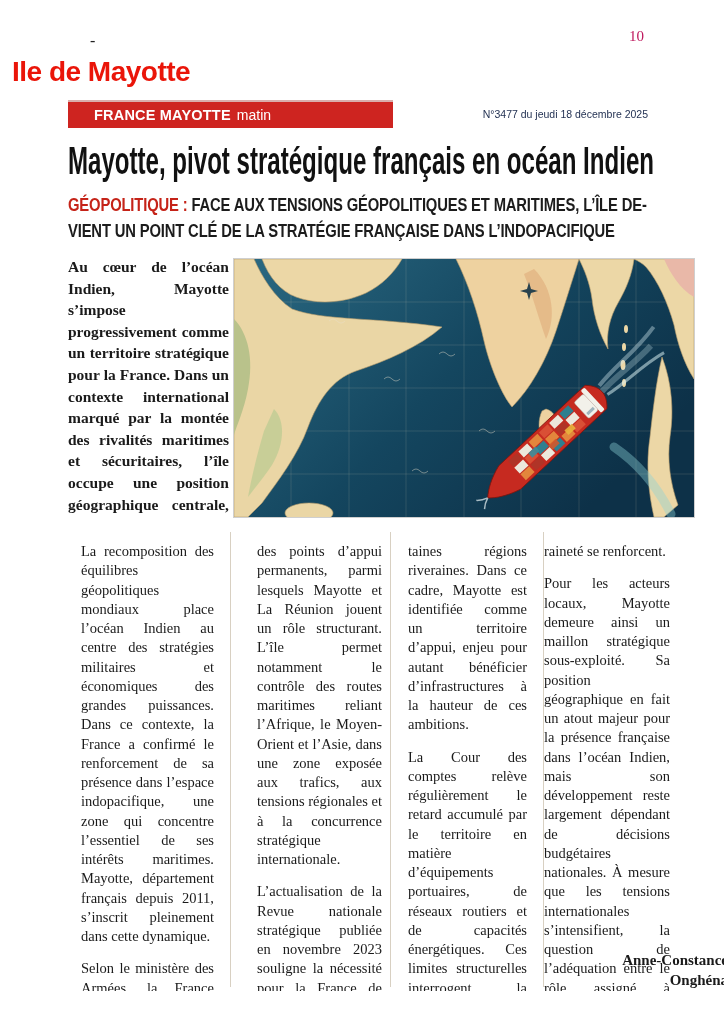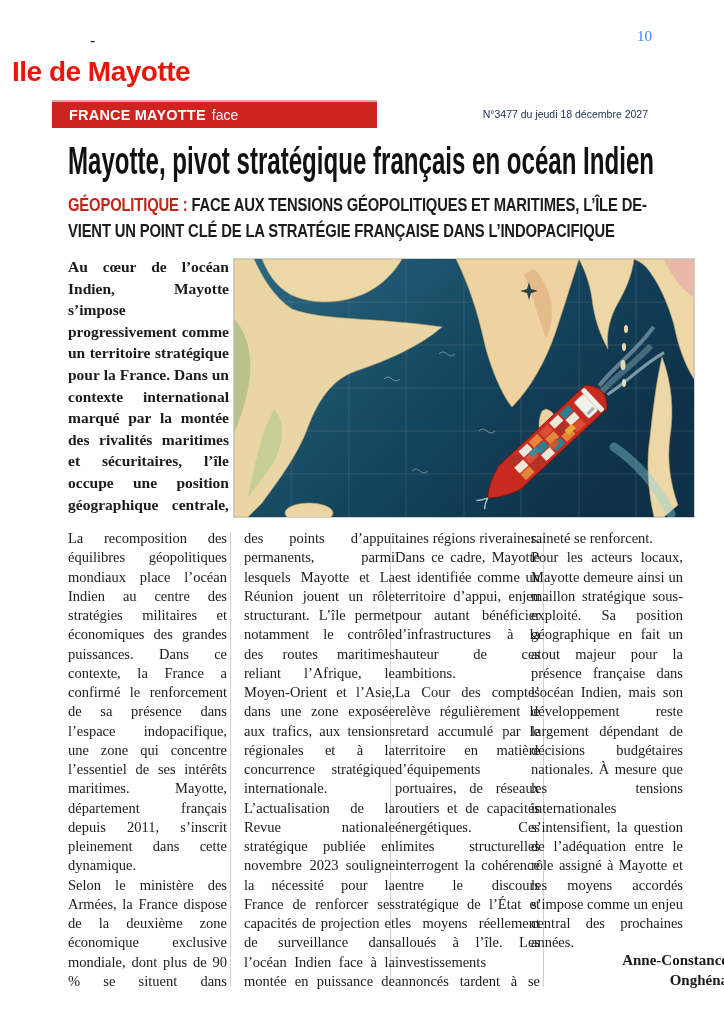--- a/index.html
+++ b/index.html
@@ -6,7 +6,7 @@
   .page{position:relative;width:724px;height:1024px;background:#ffffff;overflow:hidden;
         font-family:"Liberation Serif", serif;color:#1a1a1a;}
   .corner-dash{position:absolute;left:90px;top:32px;font-size:16px;color:#222;}
-  .page-number{position:absolute;right:72px;top:28px;font-size:15px;color:#3b82f6;}
+  .page-number{position:absolute;right:80px;top:28px;font-size:15px;color:#be185d;}
   .section-title{position:absolute;left:12px;top:56px;width:100%;text-align:left;
         font-family:"Liberation Sans", sans-serif;font-weight:bold;font-size:28px;
         letter-spacing:-0.5px;}

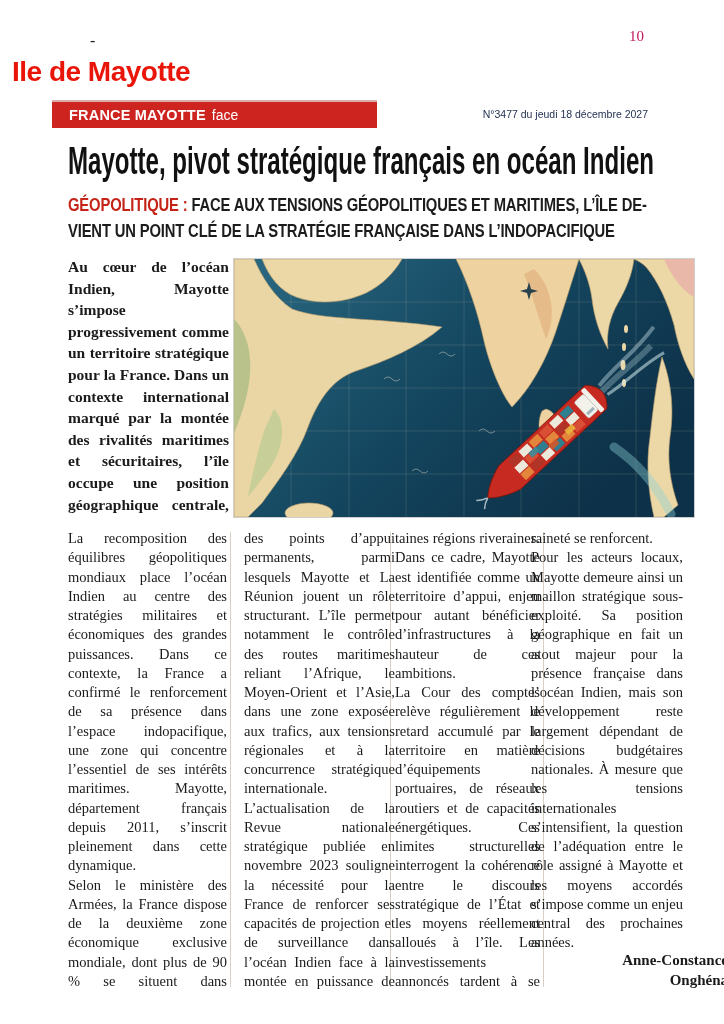--- a/index.html
+++ b/index.html
@@ -10,8 +10,8 @@
   .section-title{position:absolute;left:12px;top:56px;width:100%;text-align:left;
         font-family:"Liberation Sans", sans-serif;font-weight:bold;font-size:28px;
         letter-spacing:-0.5px;}
-  .masthead-bar{position:absolute;left:52px;top:102px;width:325px;height:26px;
-        display:flex;align-items:center;padding-left:17px;box-sizing:border-box;
+  .masthead-bar{position:absolute;left:68px;top:102px;width:325px;height:26px;
+        display:flex;align-items:center;padding-left:26px;box-sizing:border-box;
         box-shadow:0 -2px 0 rgba(150,20,15,.35);}
   .masthead-bar .name{font-family:"Liberation Sans", sans-serif;color:#fff;font-size:14.5px;
         font-weight:bold;letter-spacing:0.2px;}

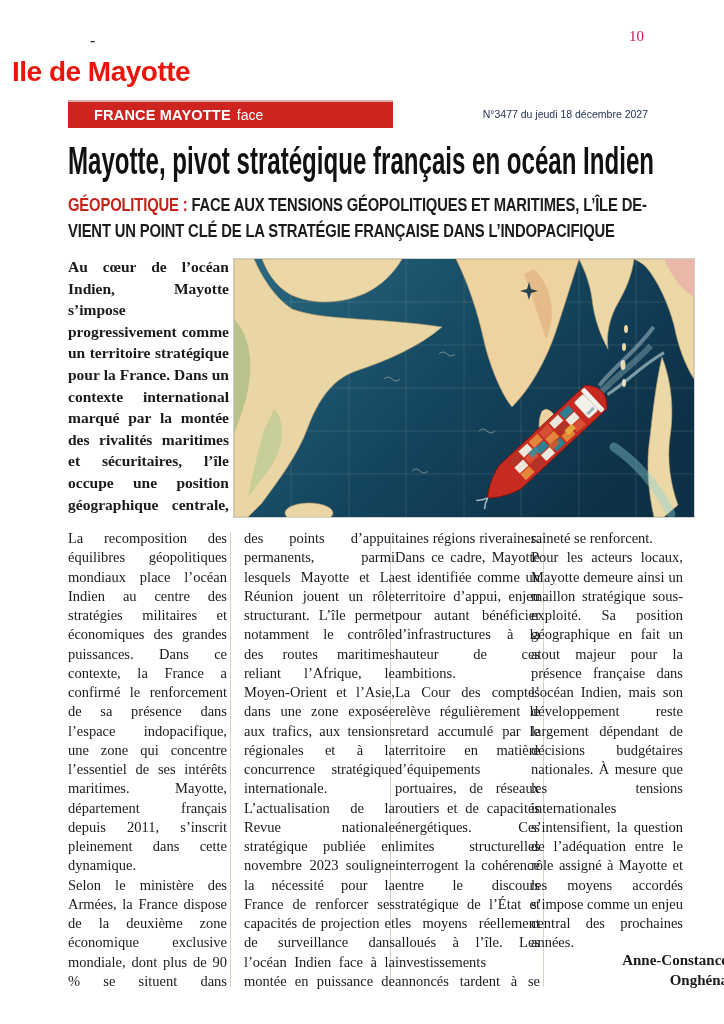--- a/index.html
+++ b/index.html
@@ -52,7 +52,7 @@
 
   <div class="masthead-bar" style="background:#ce2420;">
     <span class="name">FRANCE MAYOTTE</span>
-    <span class="edition">face</span>
+    <span class="edition">matin</span>
   </div>
   <span class="issue-line">N°3477 du jeudi 18 décembre 2027</span>
 

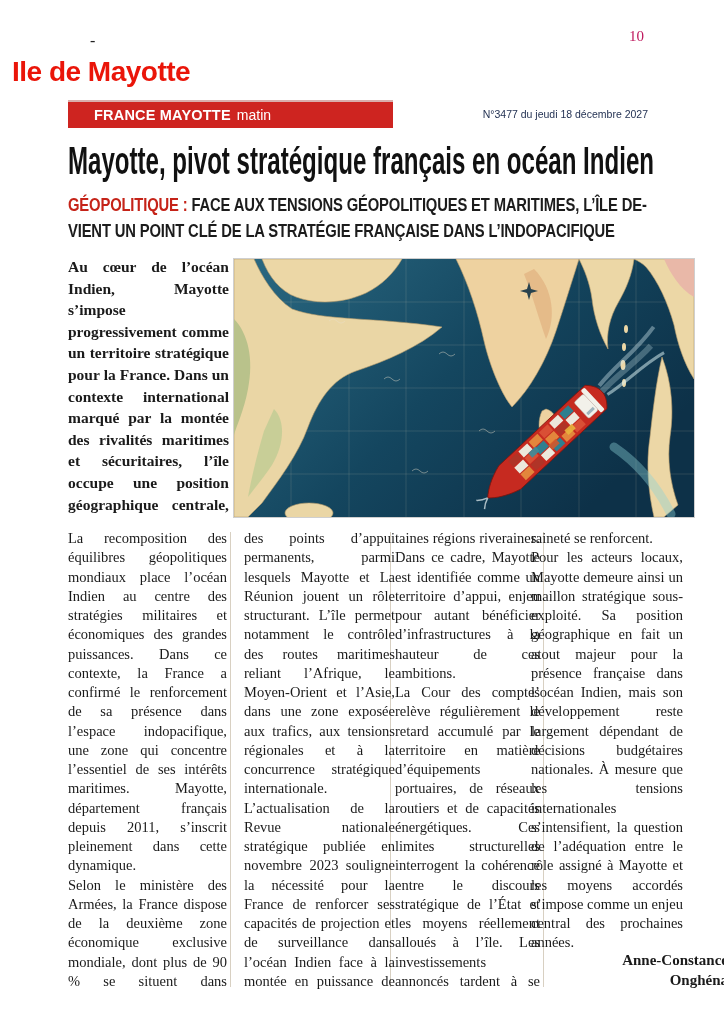--- a/index.html
+++ b/index.html
@@ -54,7 +54,7 @@
     <span class="name">FRANCE MAYOTTE</span>
     <span class="edition">matin</span>
   </div>
-  <span class="issue-line">N°3477 du jeudi 18 décembre 2027</span>
+  <span class="issue-line">N°3477 du jeudi 18 décembre 2025</span>
 
   <svg class="headline-svg" width="592" height="54">
     <text x="2" y="42" font-family="Liberation Sans, sans-serif" font-weight="bold" font-size="38" fill="#111" textLength="586" lengthAdjust="spacingAndGlyphs">Mayotte, pivot stratégique français en océan Indien</text>

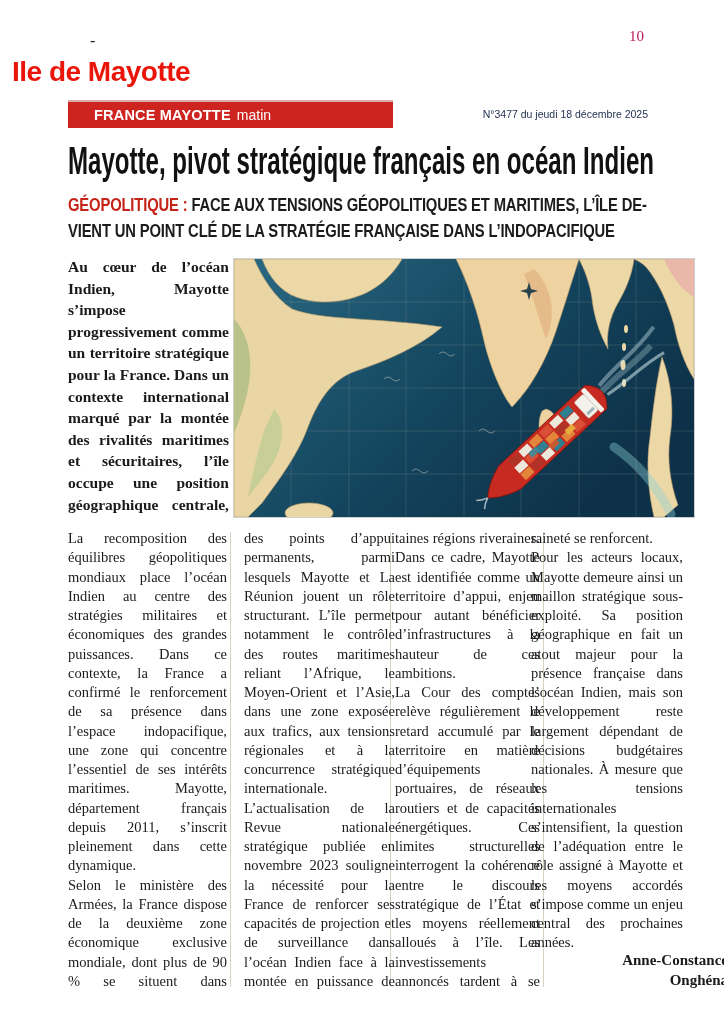--- a/index.html
+++ b/index.html
@@ -31,7 +31,7 @@
         border:1px solid #cfcfcf;box-sizing:content-box;}
   .col{position:absolute;top:529px;height:462px;overflow:hidden;
         font-size:14.5px;line-height:19.25px;text-align:justify;}
-  .col p{margin:0;}
+  .col p{margin:13px;}
   .col-1{left:68px;width:159px;}
   .col-2{left:244px;width:151px;}
   .col-3{left:395px;width:145px;}

